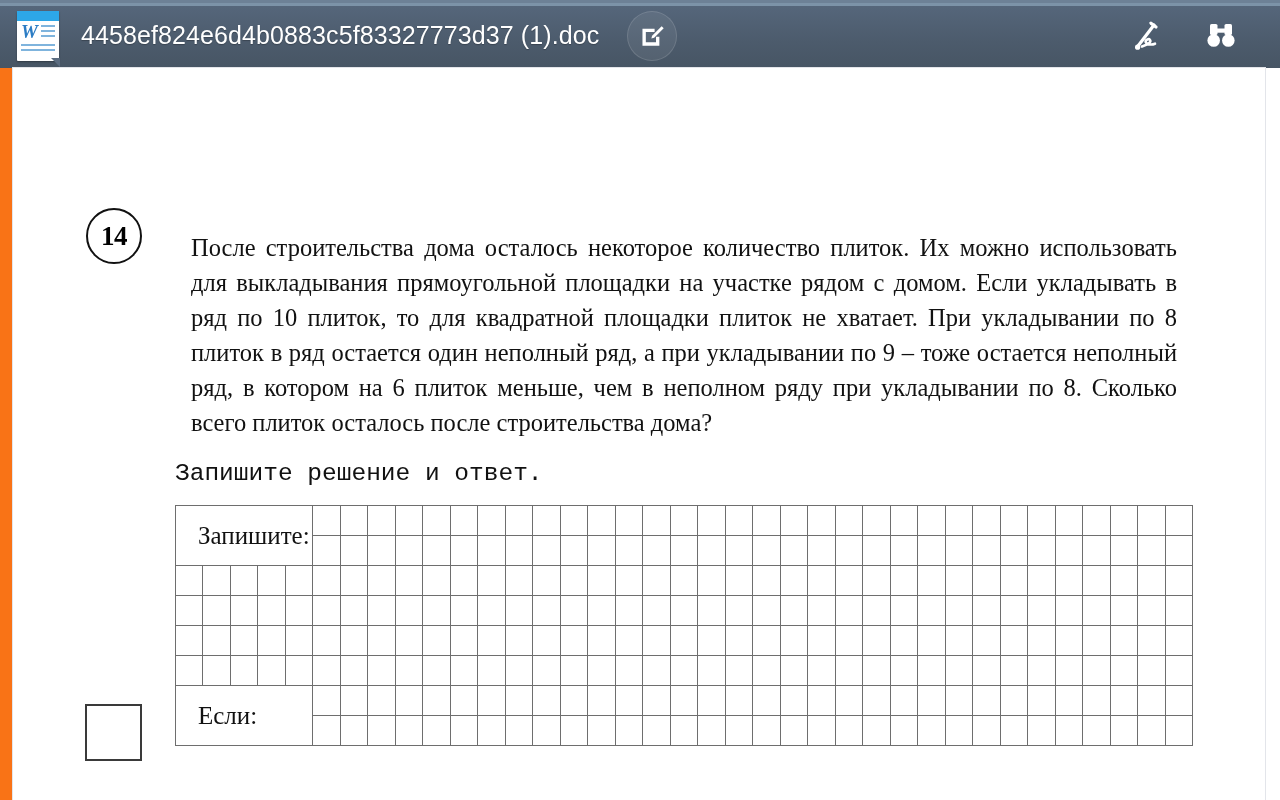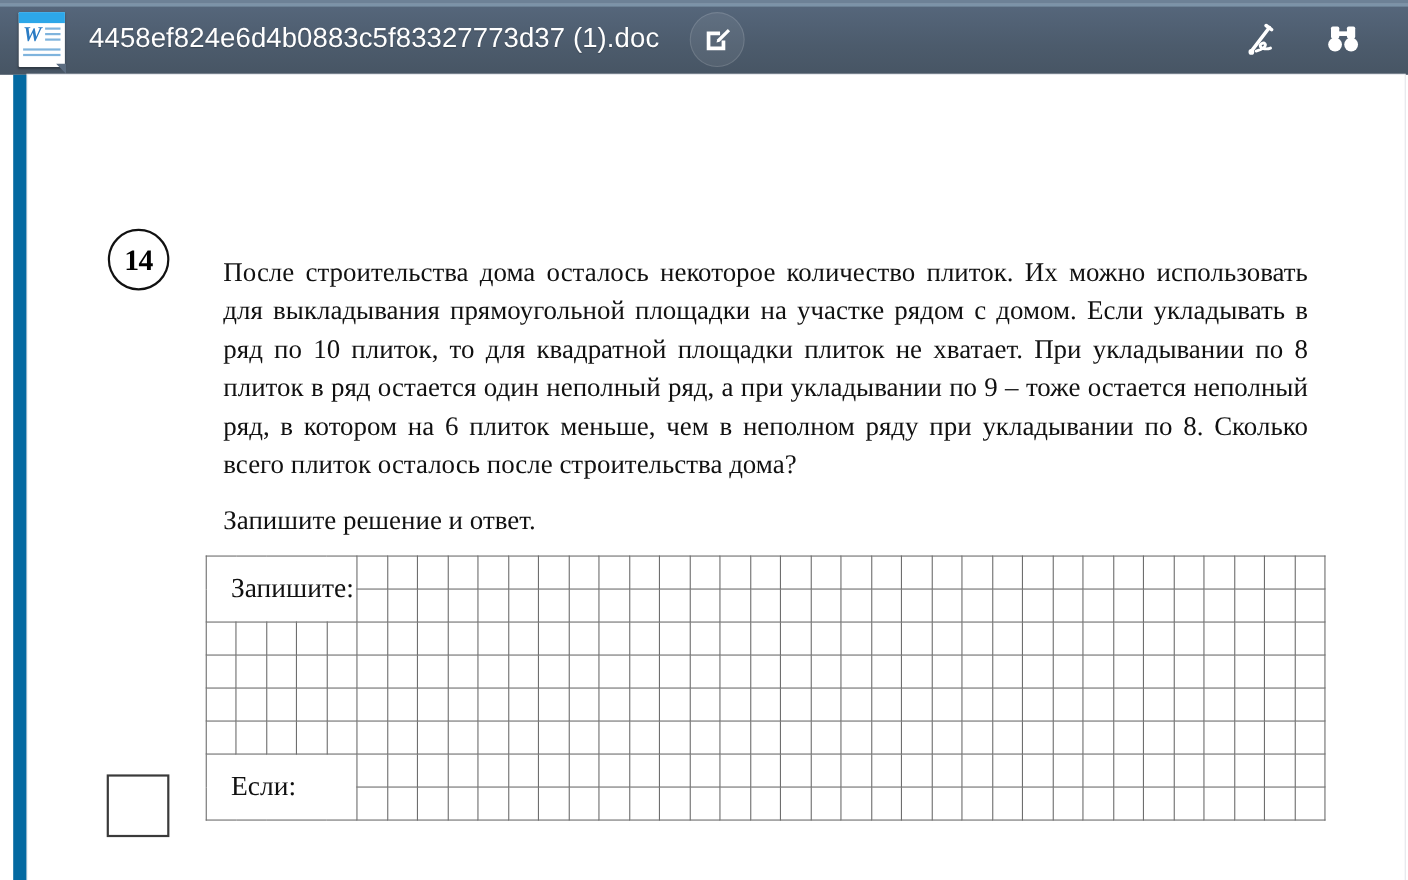--- a/index.html
+++ b/index.html
@@ -98,9 +98,9 @@
   
   #page-area {
     position: absolute;
-    left: 12px; top: 68px;
+    left: 0; top: 68px;
     width: 1020px; height: 732px;
-    background: #0369a1;
+    background: #f97316;
   }
   #page {
     position: absolute;

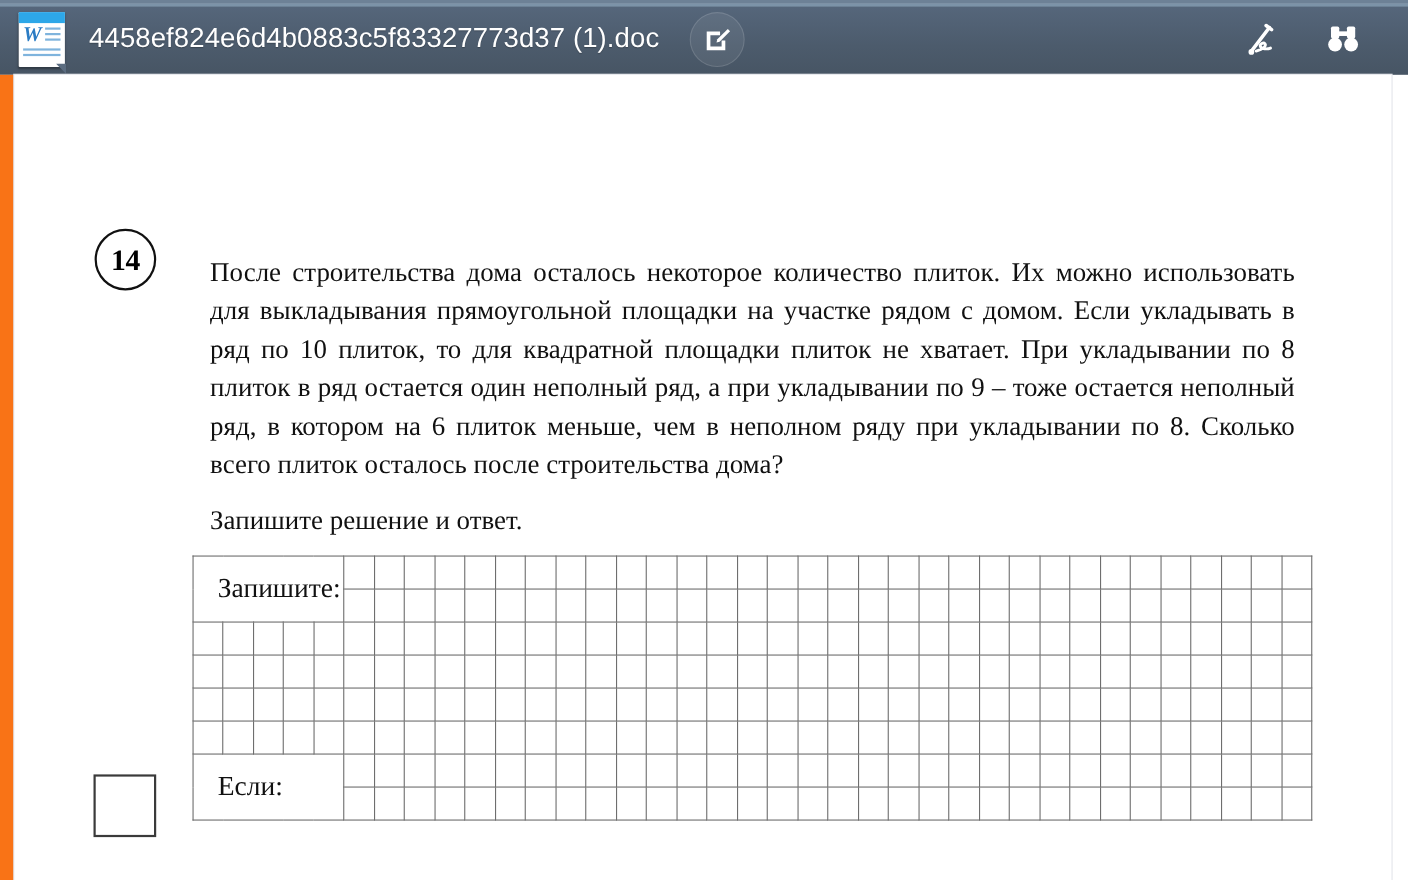--- a/index.html
+++ b/index.html
@@ -140,11 +140,11 @@
     margin: 16px;
   }
   #task-instruction {
-    font-family: Liberation Serif, serif;
+    font-family: Liberation Mono, monospace;
     font-size: 24.5px;
     line-height: 35px;
     color: #111111;
-    margin: 16px;
+    margin: 0;
     text-align: left;
   }
 

